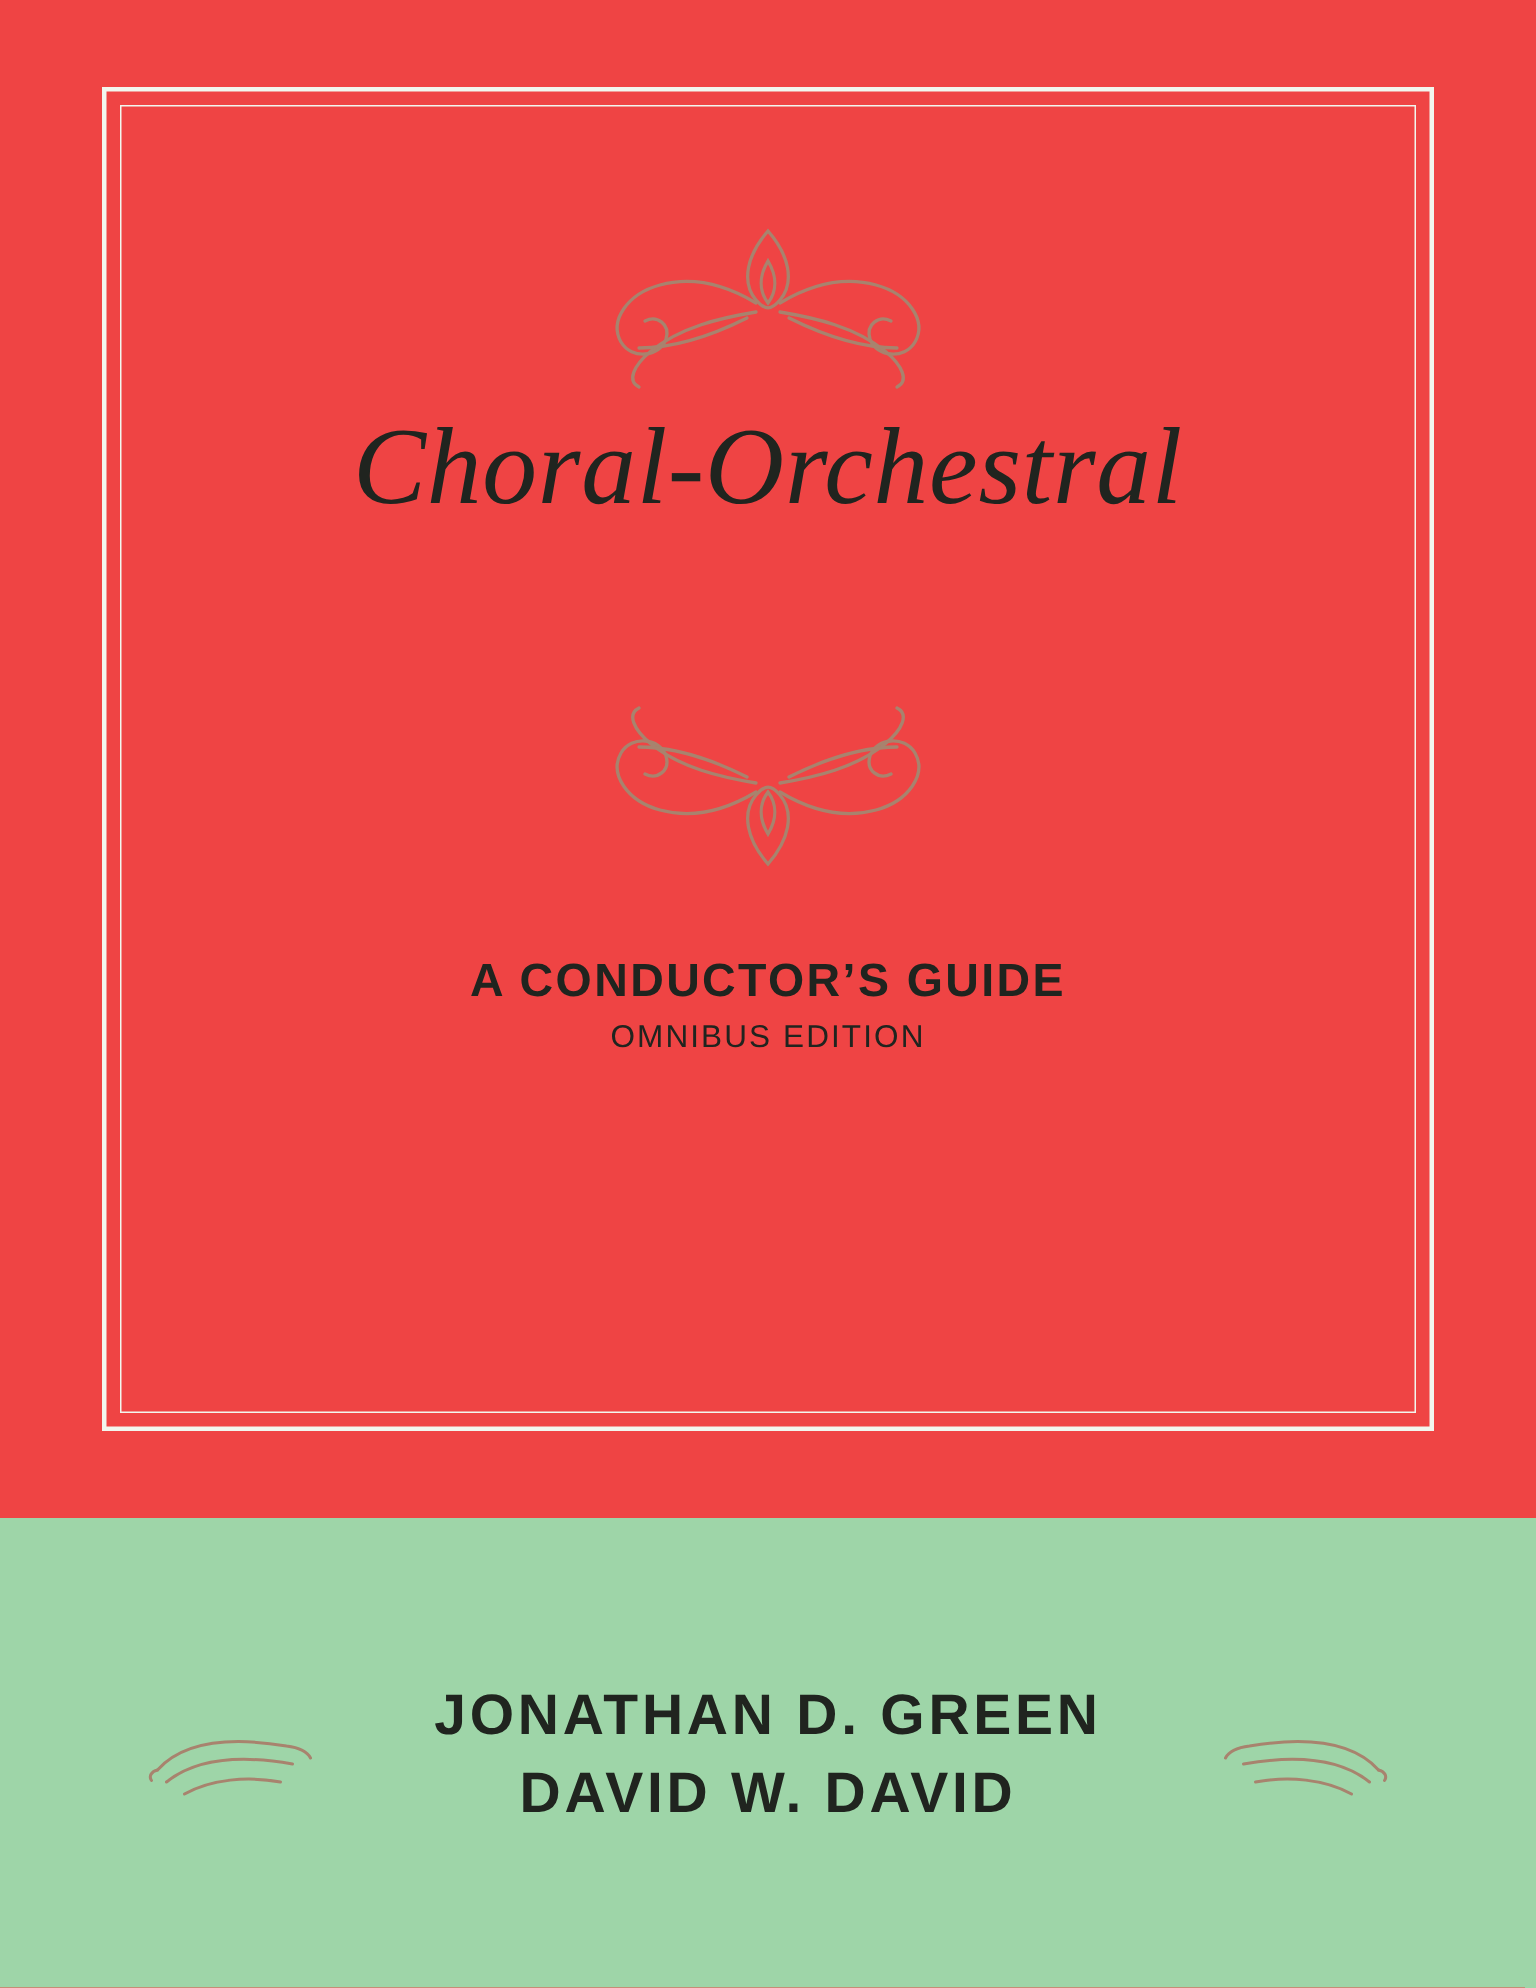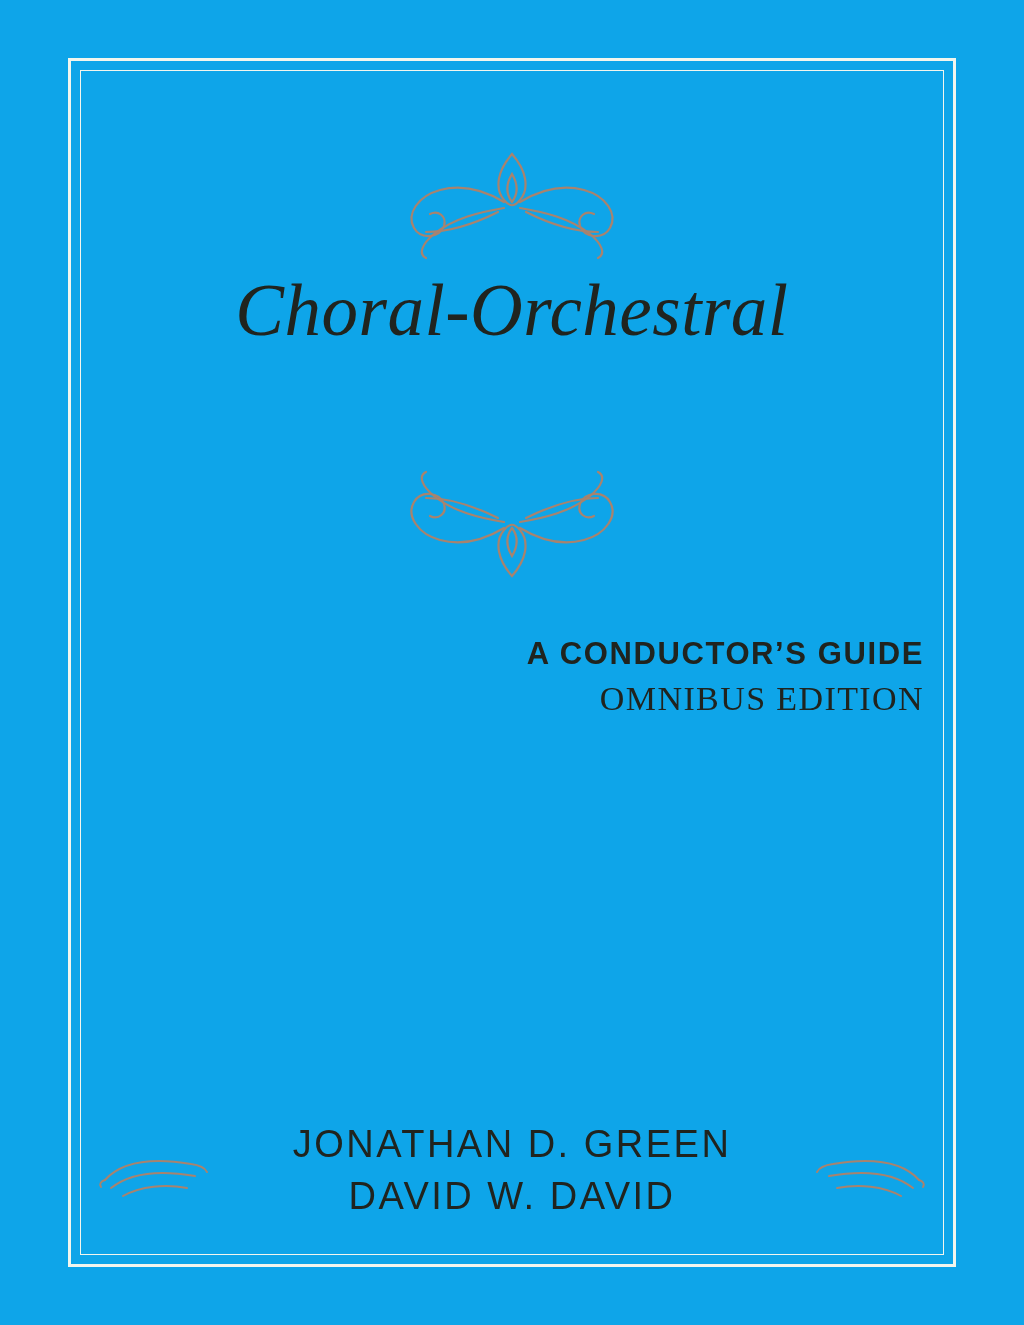--- a/index.html
+++ b/index.html
@@ -17,8 +17,8 @@
   .cover {
     position: relative;
     width: 1024px;
-    height: 1325px;
-    background: #0ea5e9;
+    height: 1012px;
+    background: #ef4444;
     box-sizing: border-box;
   }
 

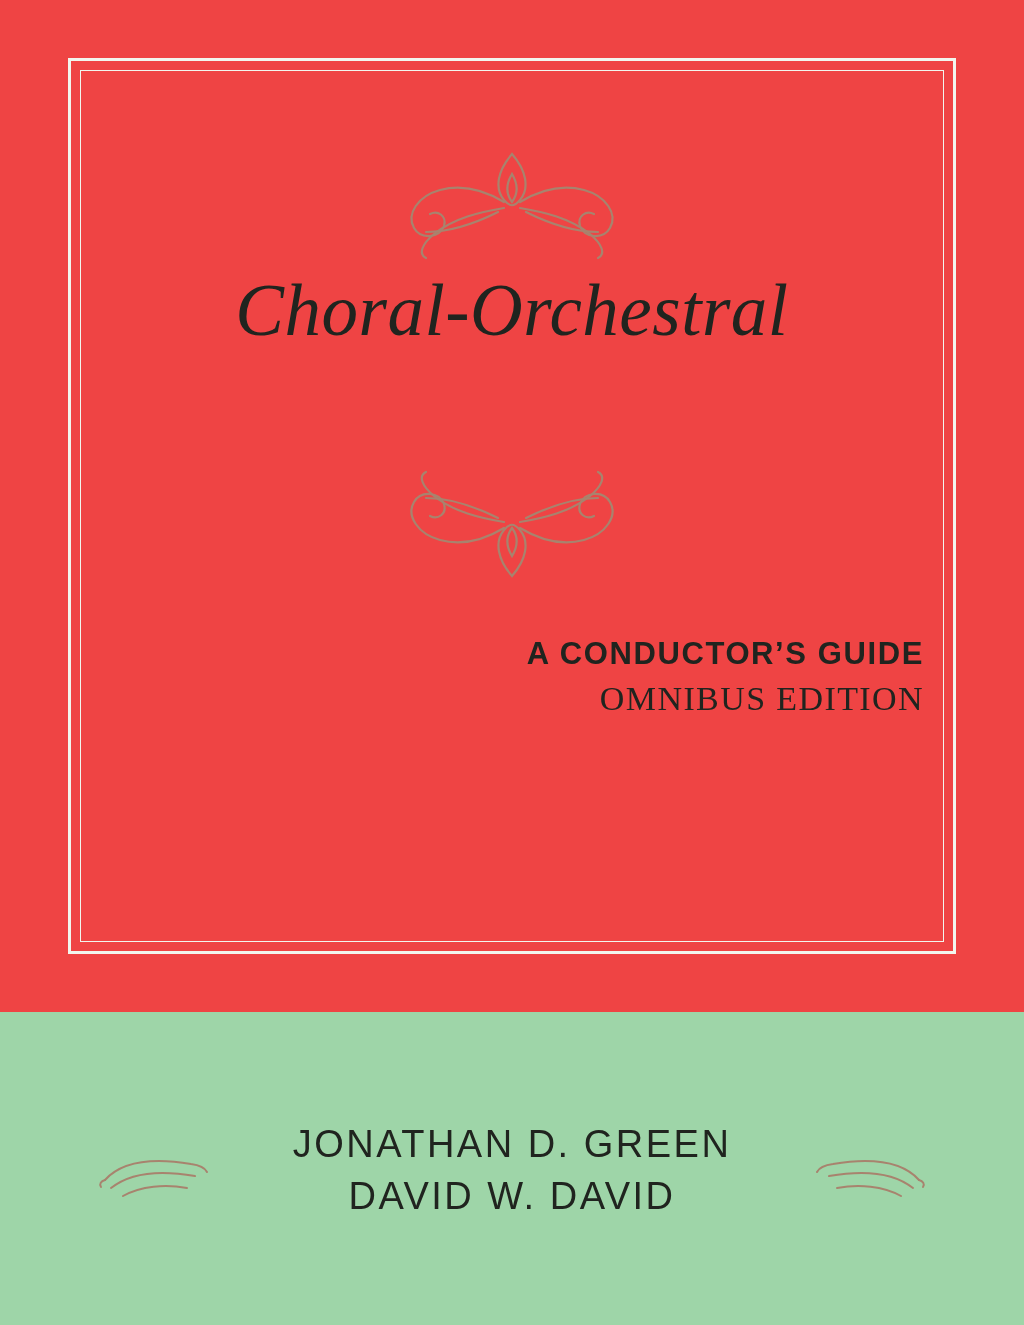--- a/index.html
+++ b/index.html
@@ -89,7 +89,7 @@
     top: 636px;
     left: 0;
     right: 0;
-    text-align: right;
+    text-align: center;
   }
   .subtitle-main {
     font-family: "Liberation Sans", sans-serif;

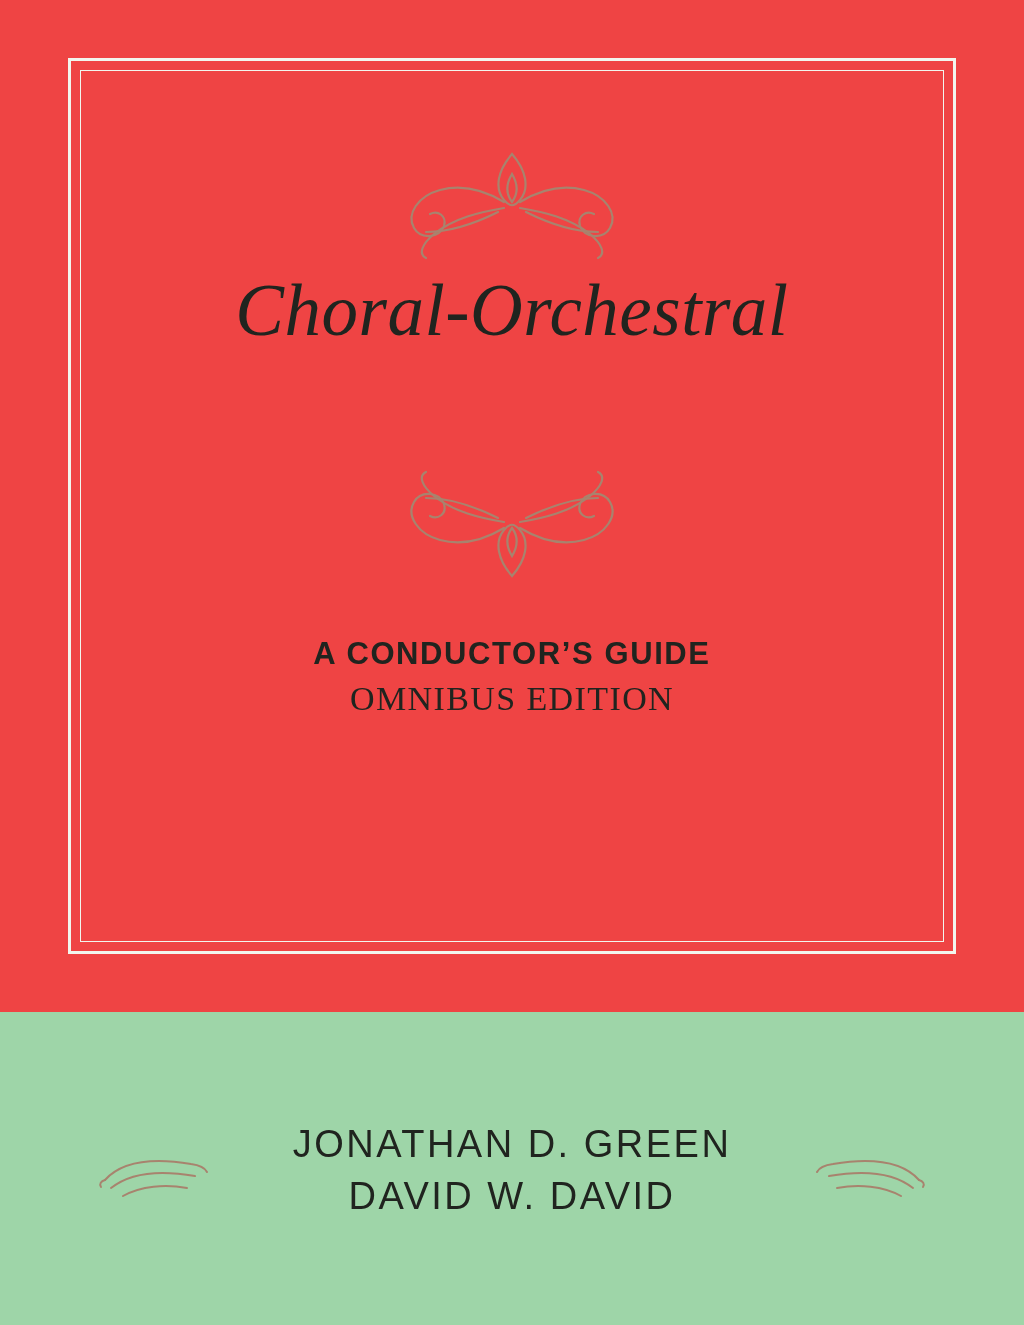--- a/index.html
+++ b/index.html
@@ -99,9 +99,9 @@
     color: #20241f;
   }
   .subtitle-sub {
-    font-family: Liberation Serif, serif;
+    font-family: Liberation Sans, sans-serif;
     font-weight: normal;
-    font-size: 34px;
+    font-size: 21px;
     letter-spacing: 1.4px;
     color: #20241f;
     margin-top: 8px;

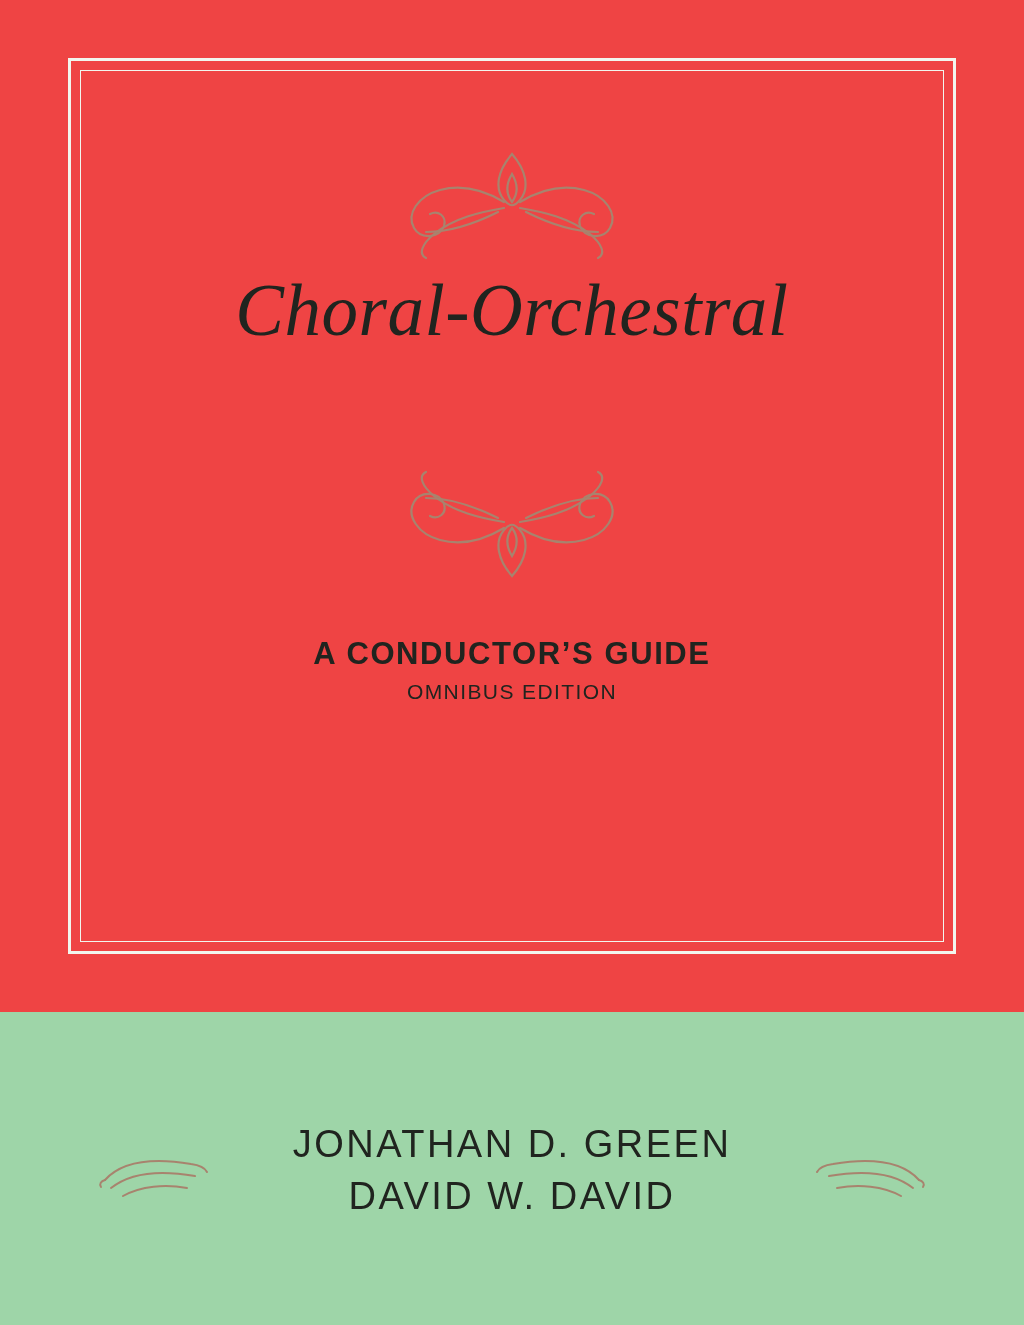--- a/index.html
+++ b/index.html
@@ -116,7 +116,7 @@
   }
   .author-name {
     font-family: "Liberation Sans", sans-serif;
-    font-weight: normal;
+    font-weight: bold;
     font-size: 38px;
     letter-spacing: 2.5px;
     color: #20241f;

